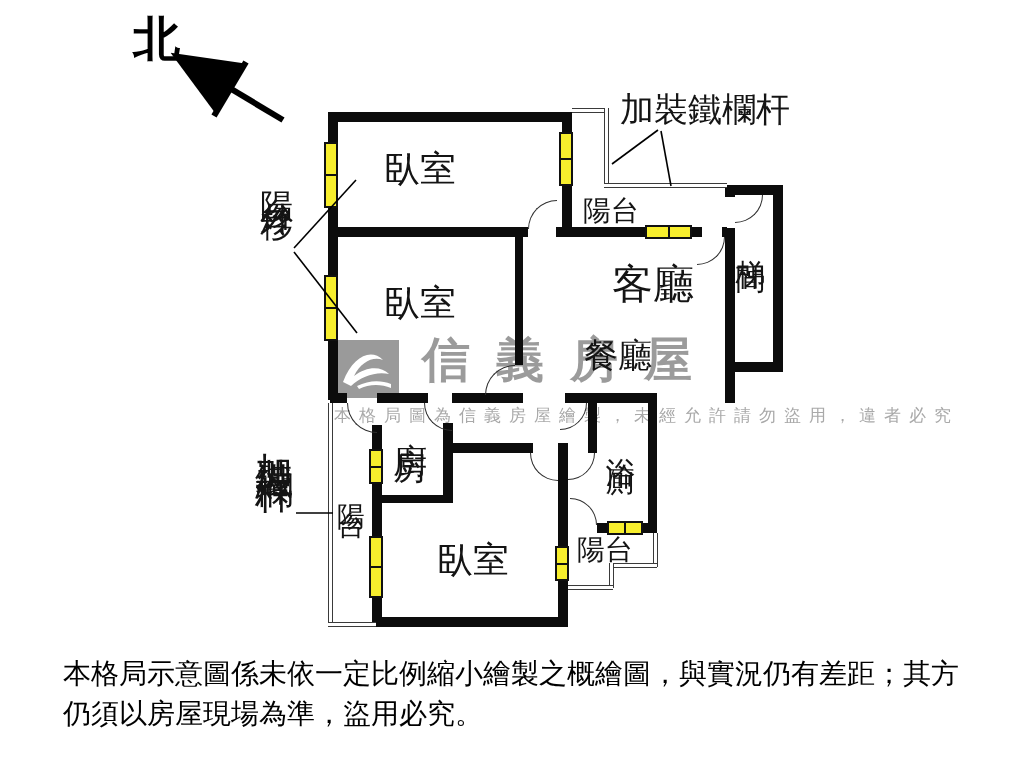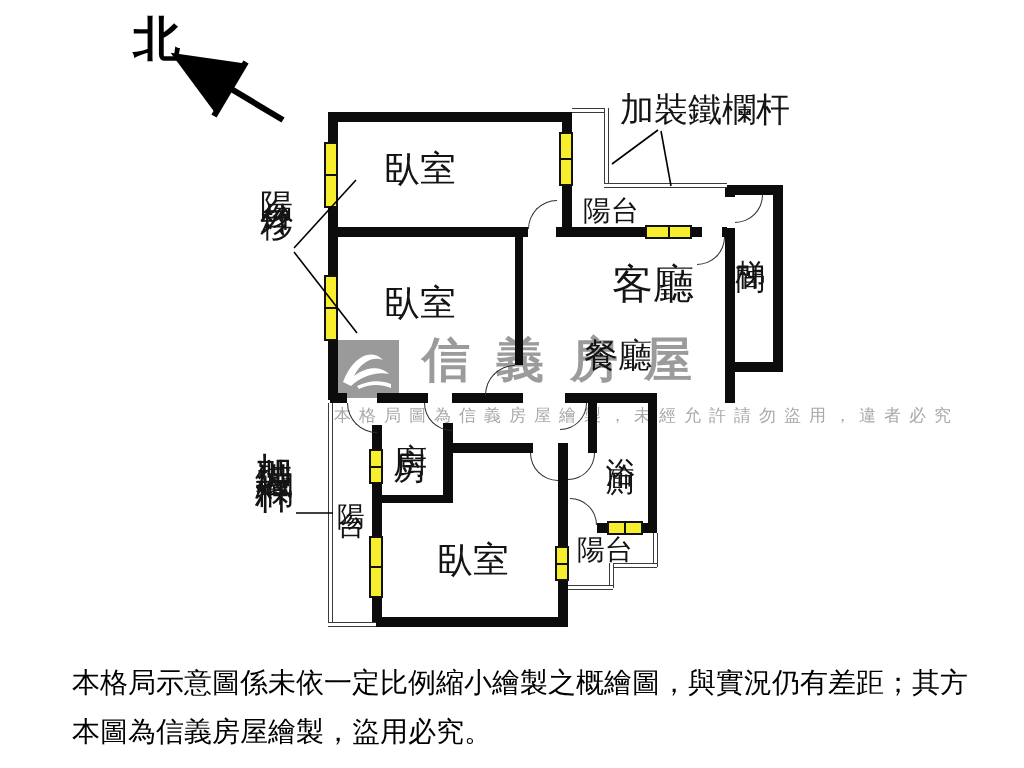--- a/index.html
+++ b/index.html
@@ -17,7 +17,7 @@
   .brand{position:absolute;left:422px;top:328px;font-size:48px;font-weight:700;color:#9b9b9b;letter-spacing:26px;white-space:nowrap;}
   .notice{position:absolute;left:334px;top:404px;font-size:17px;color:#a9a9a9;letter-spacing:8px;white-space:nowrap;}
   .disclaimer{position:absolute;left:60px;top:652px;width:930px;color:#000;font-size:28px;line-height:37px;}
-  .disclaimer p{margin:12px;}
+  .disclaimer p{margin:3px;}
   svg.lines{position:absolute;left:0;top:0;pointer-events:none;}
   .logo{position:absolute;left:337px;top:340px;}
 </style>

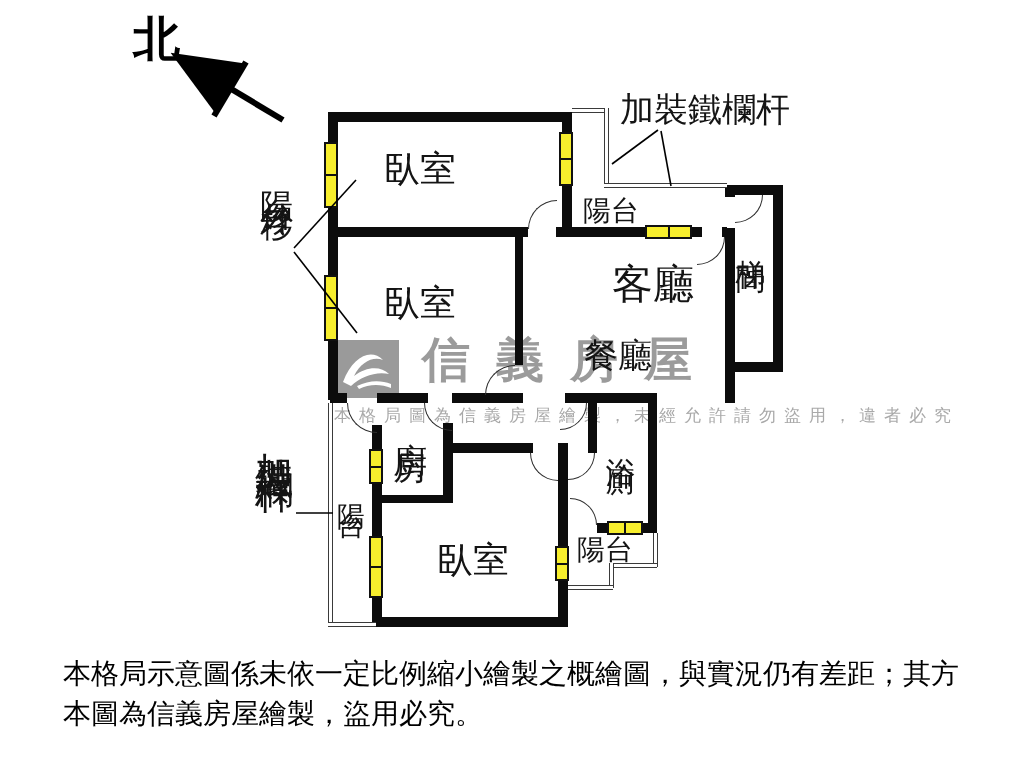--- a/index.html
+++ b/index.html
@@ -144,7 +144,7 @@
 
   <div class="disclaimer">
     <p>本格局示意圖係未依一定比例縮小繪製之概繪圖，與實況仍有差距；其方</p>
-    <p>本圖為信義房屋繪製，盜用必究。</p>
+    <p>仍須以房屋現場為準，盜用必究。</p>
   </div>
 </div>
 

